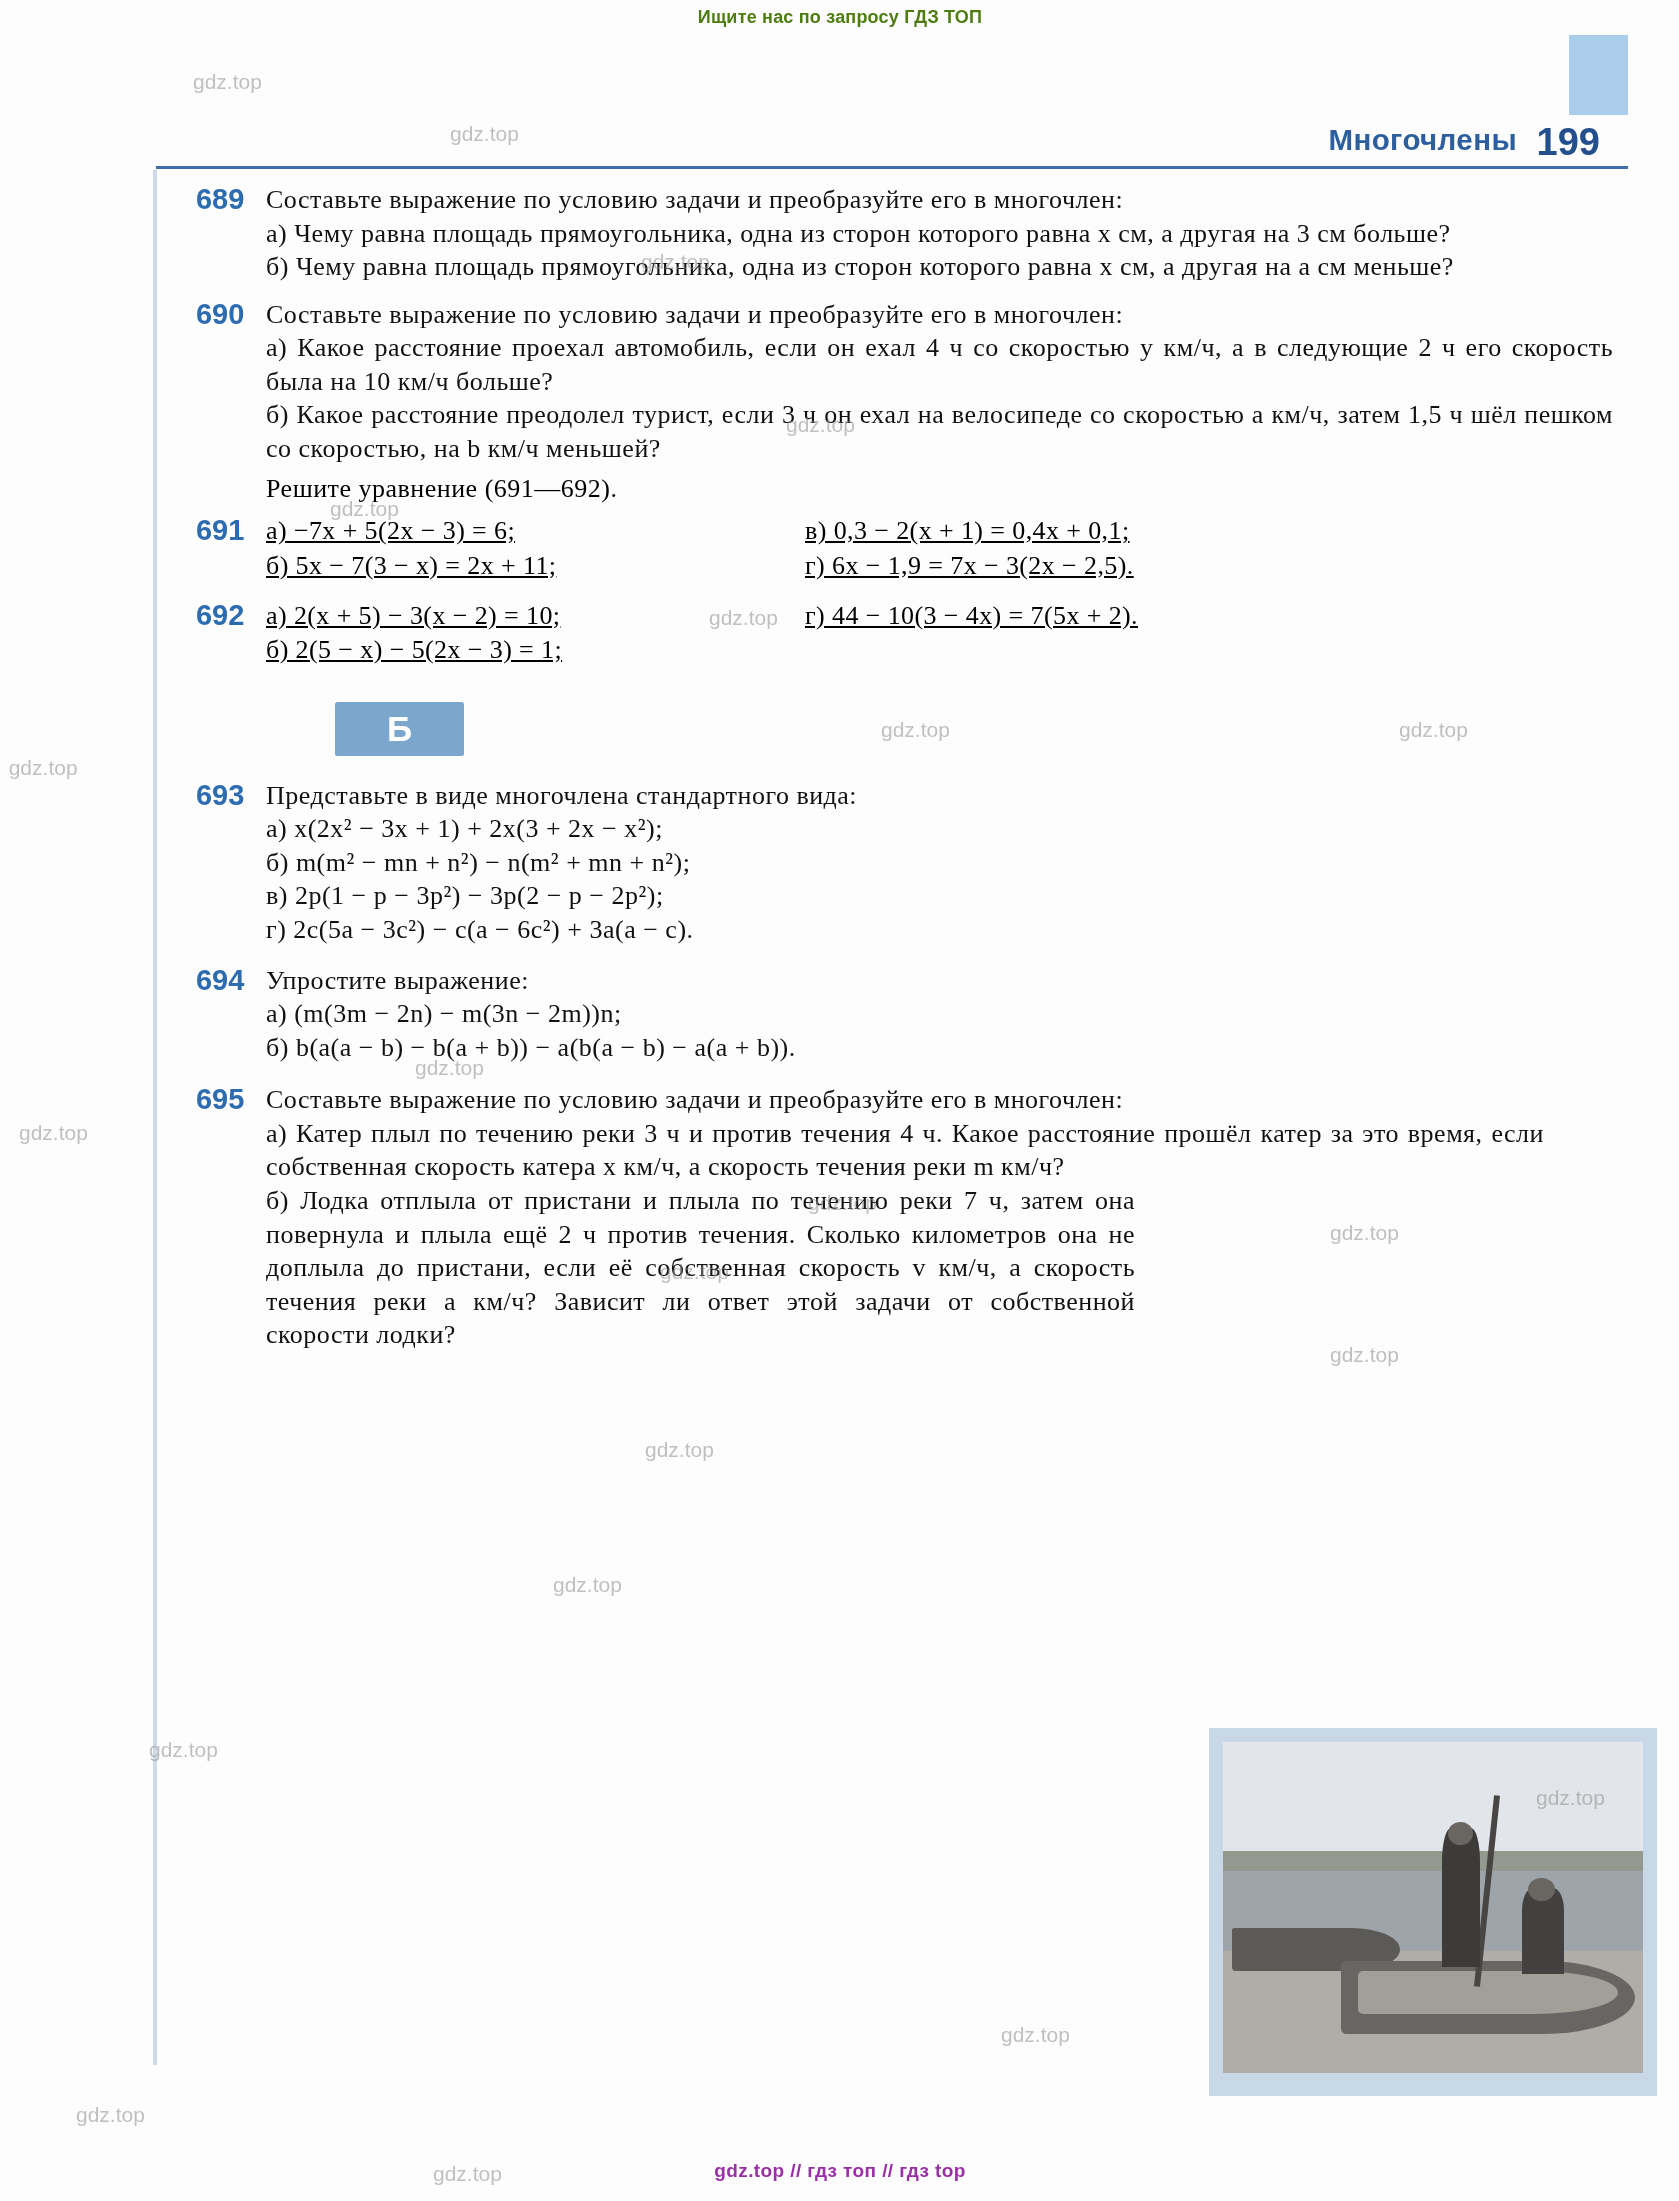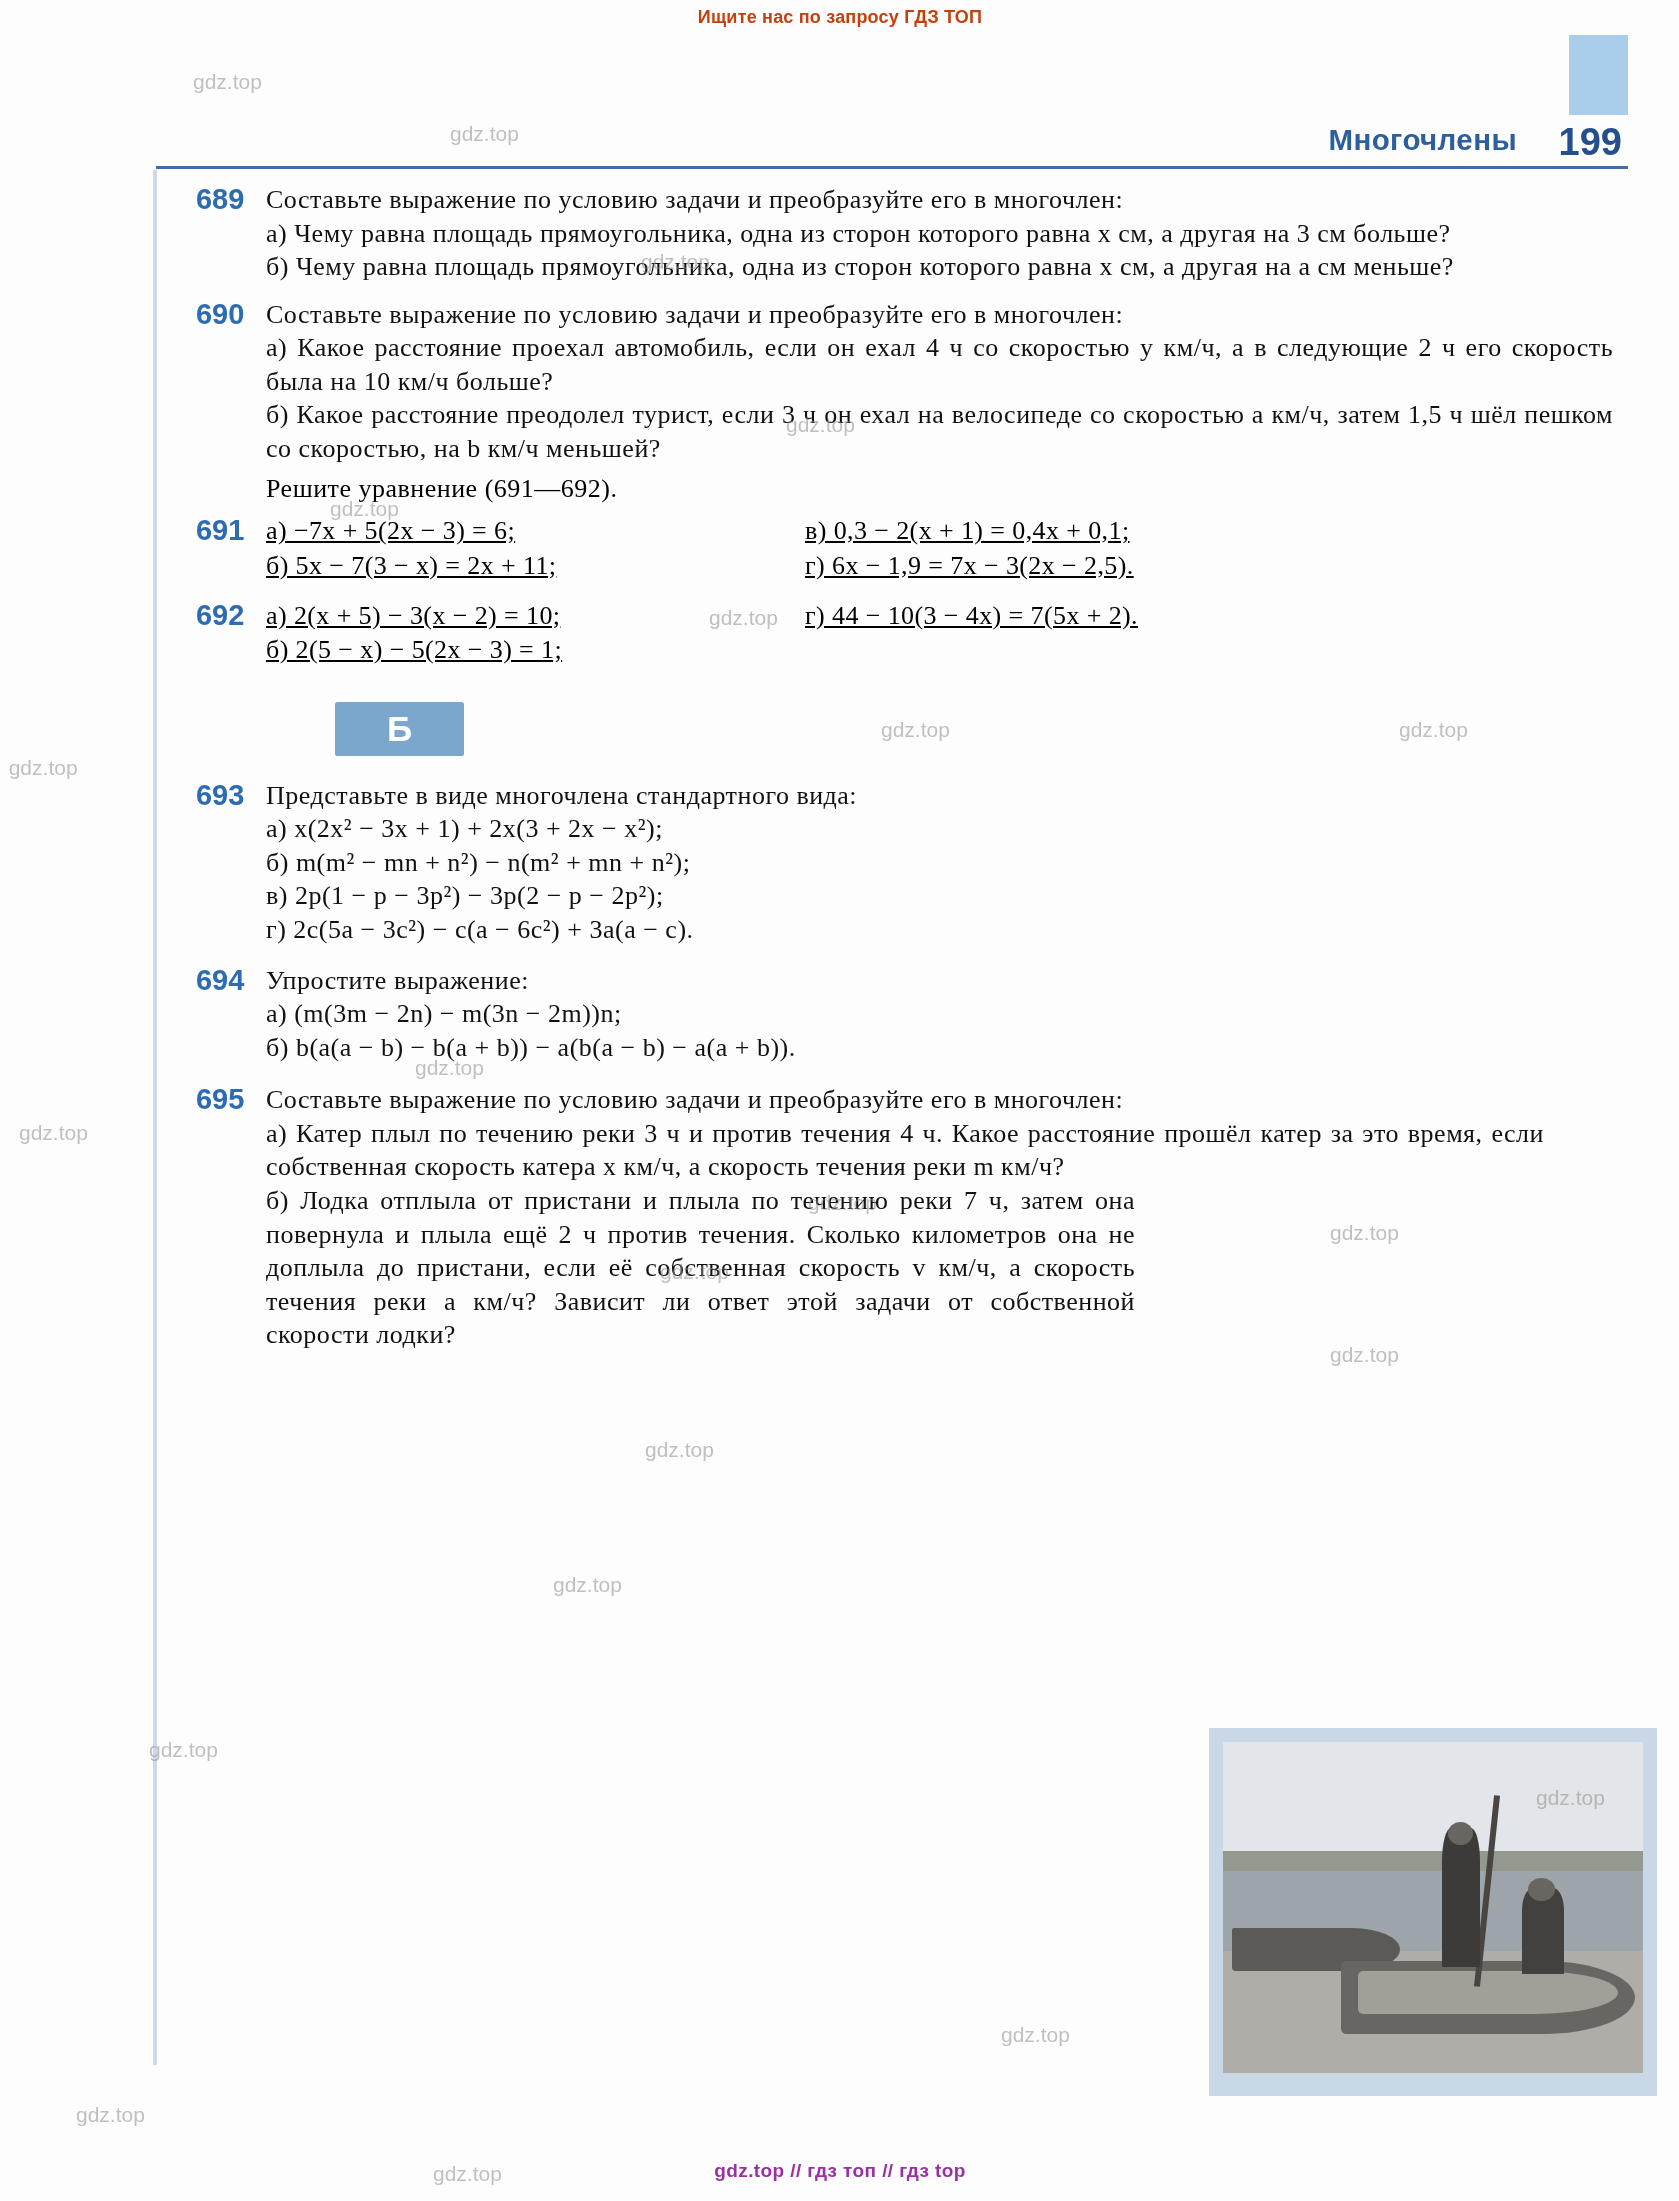--- a/index.html
+++ b/index.html
@@ -18,7 +18,7 @@
   .top-banner{
     position:absolute;top:7px;left:0;width:100%;
     text-align:center;
-    color:#c2410c;
+    color:#4d7c0f;
     font-family:"Liberation Sans", sans-serif;
     font-size:18px;font-weight:bold;
     letter-spacing:0.2px;

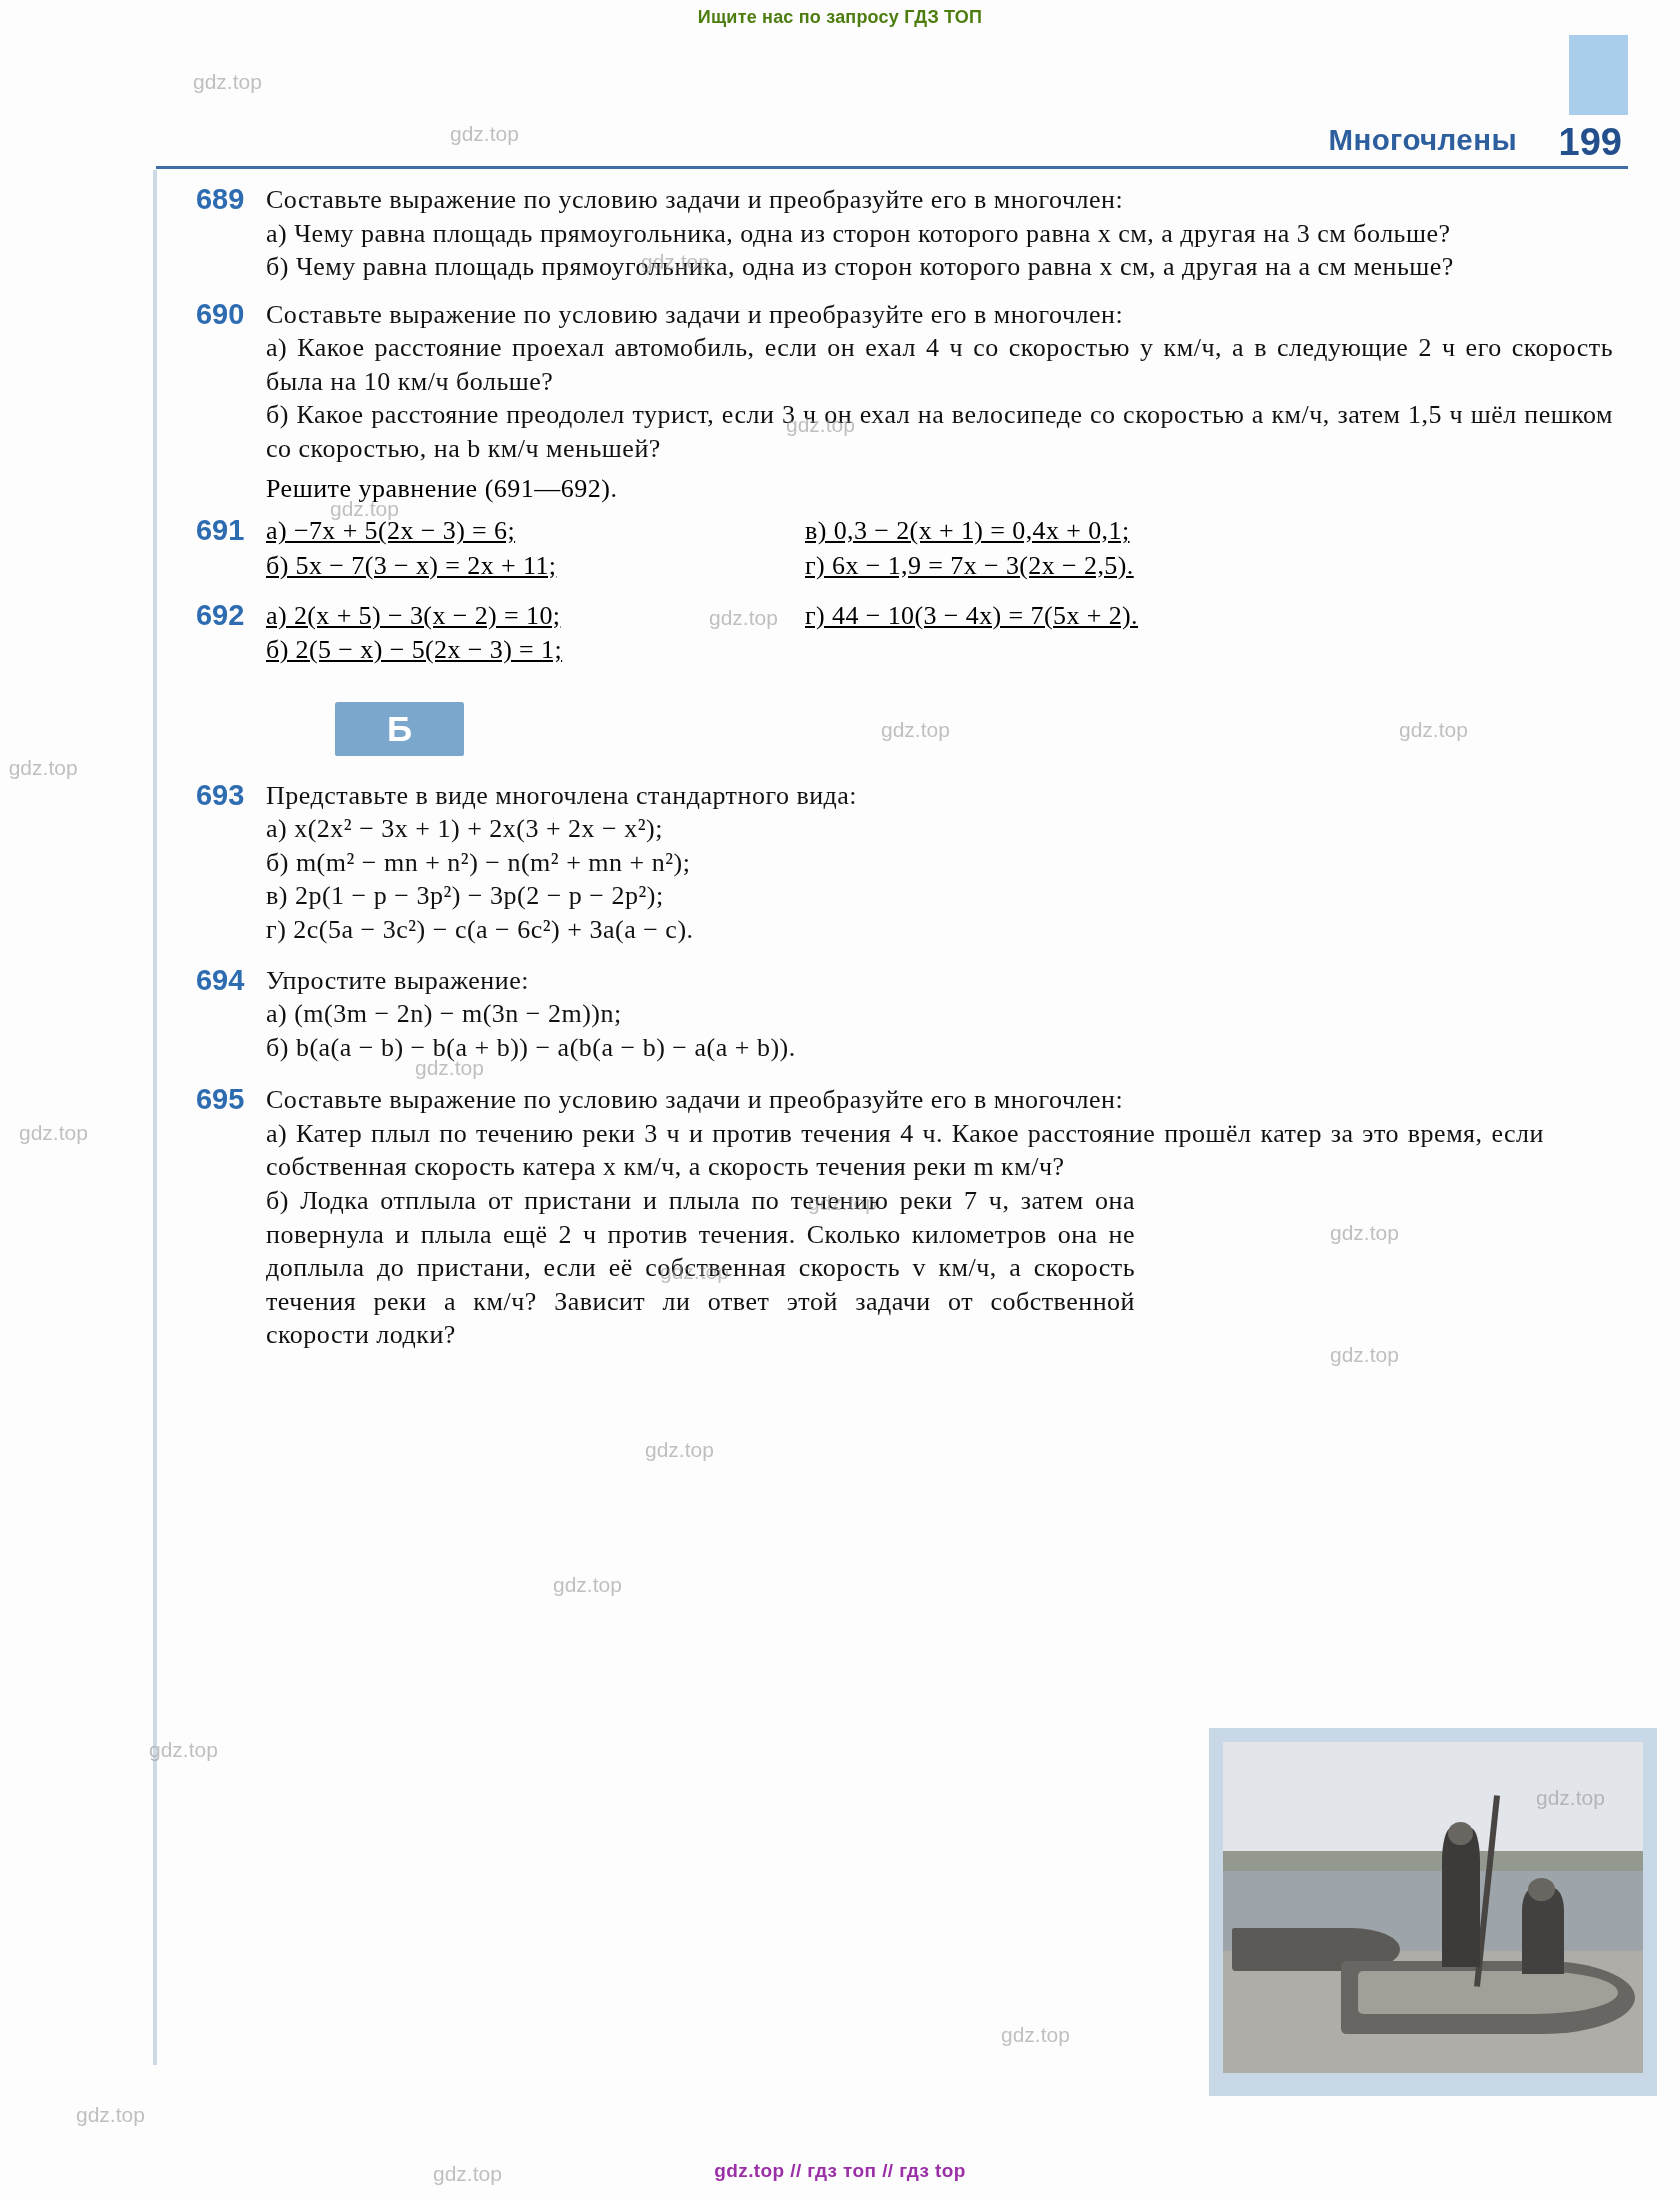--- a/index.html
+++ b/index.html
@@ -38,7 +38,7 @@
     letter-spacing:0.4px;
   }
   .header-page{
-    position:absolute;right:6px;bottom:5.2px;
+    position:absolute;right:28px;bottom:5.2px;
     font-family:"Liberation Sans", sans-serif;
     font-weight:bold;font-size:38px;color:#23508c;
   }

